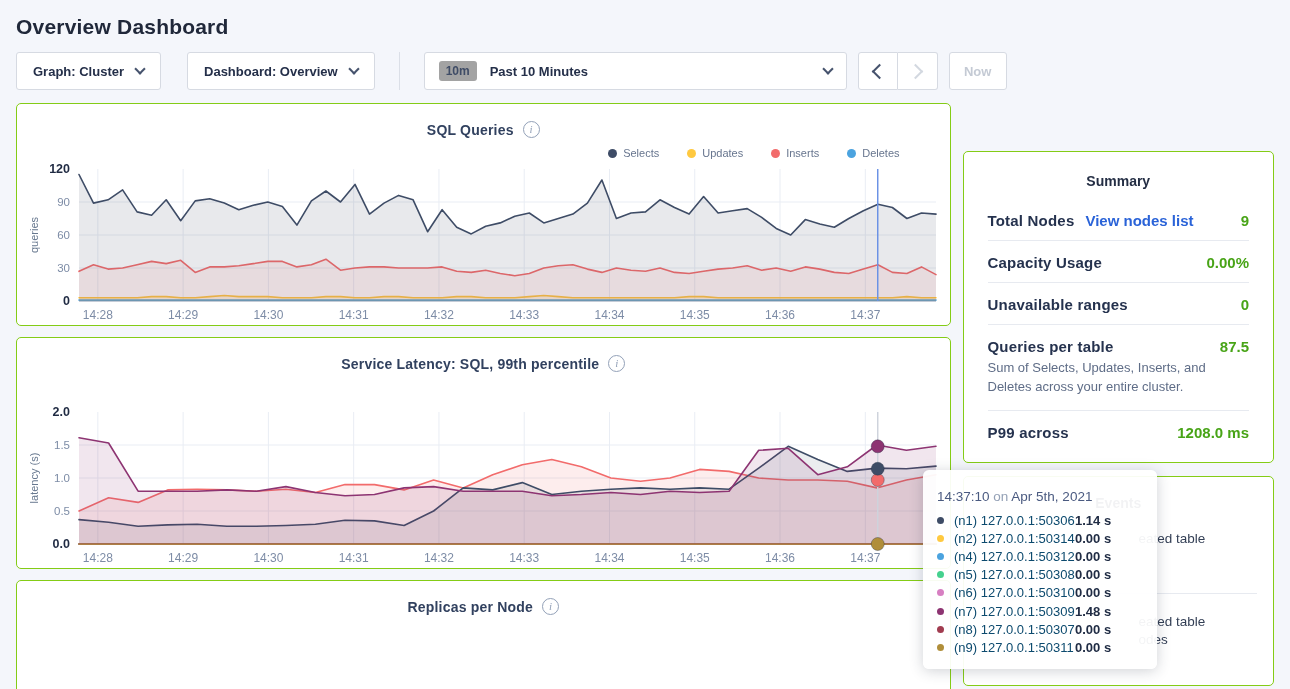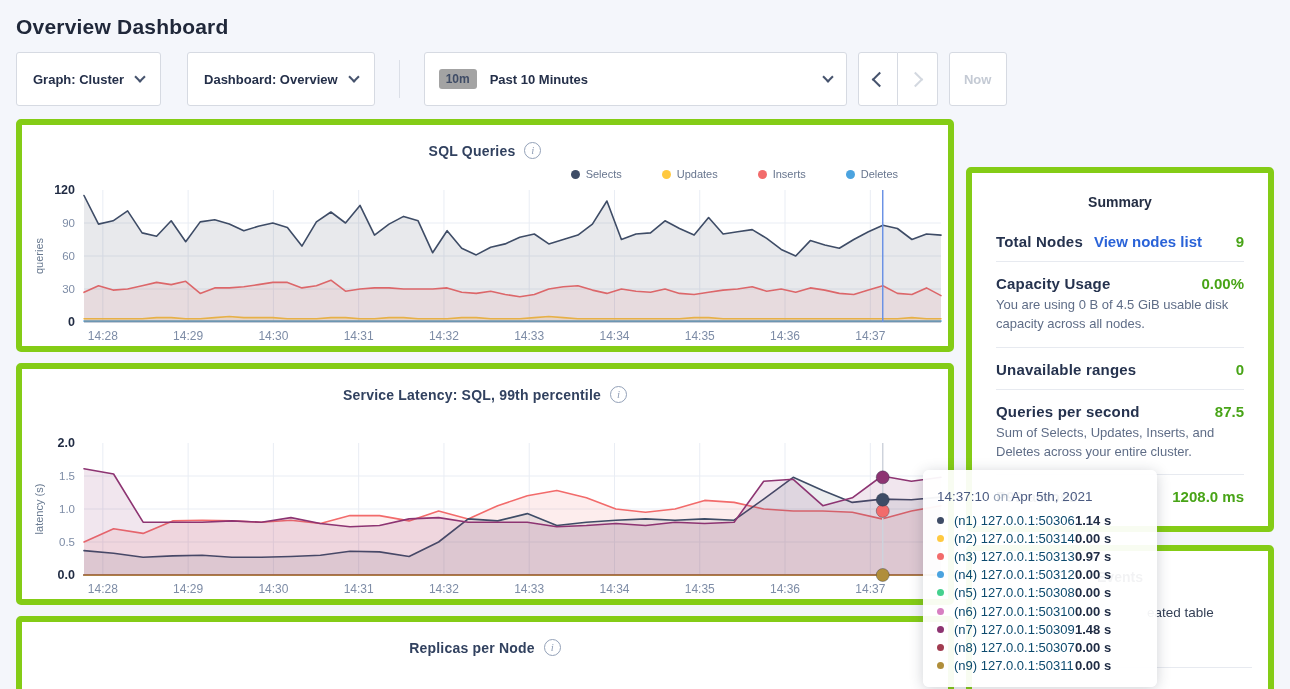--- a/index.html
+++ b/index.html
@@ -13,7 +13,7 @@
   
   .controls { display:flex; align-items:center; margin:13px 16px 0 16px; }
   .btn {
-    background:#fff; border:1px solid #d6dae2; border-radius:3px; height:54px;
+    background:#fff; border:1px solid #d6dae2; border-radius:3px; height:38px;
     display:flex; align-items:center; font-size:13px; font-weight:700; color:#242f49;
     padding:0 16px; cursor:pointer;
   }

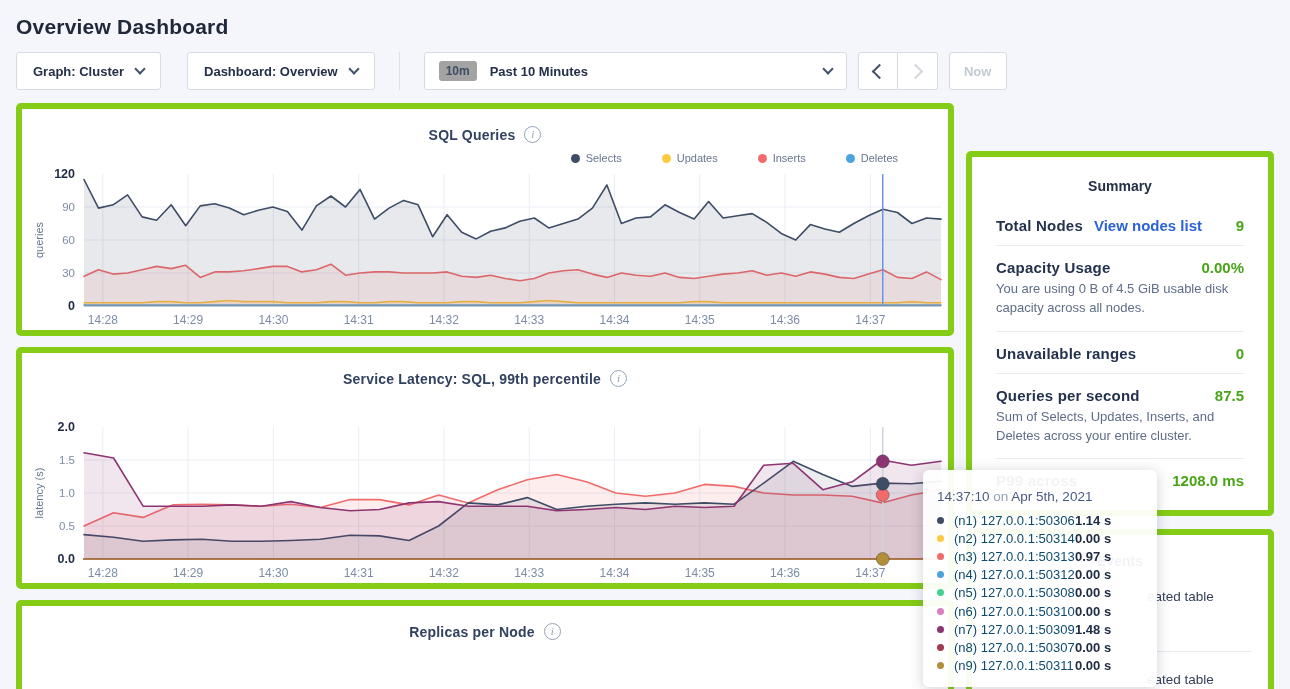--- a/index.html
+++ b/index.html
@@ -39,7 +39,7 @@
   .content { display:flex; margin:13px 16px 0 16px; gap:12px; align-items:flex-start; }
   .col-left { width:945px; }
   .col-right { width:315px;margin-top:48px; }
-  .panel { background:#fff; border:6px solid #84cc16; border-radius:5px; }
+  .panel { background:#fff; border:1px solid #84cc16; border-radius:5px; }
   .col-left .panel { margin-bottom:11px; }
   .panel-head { display:flex; justify-content:center; align-items:center; gap:9px; padding-top:17px; }
   .panel-title { font-size:14px; font-weight:700; color:#31415f; letter-spacing:.2px; }

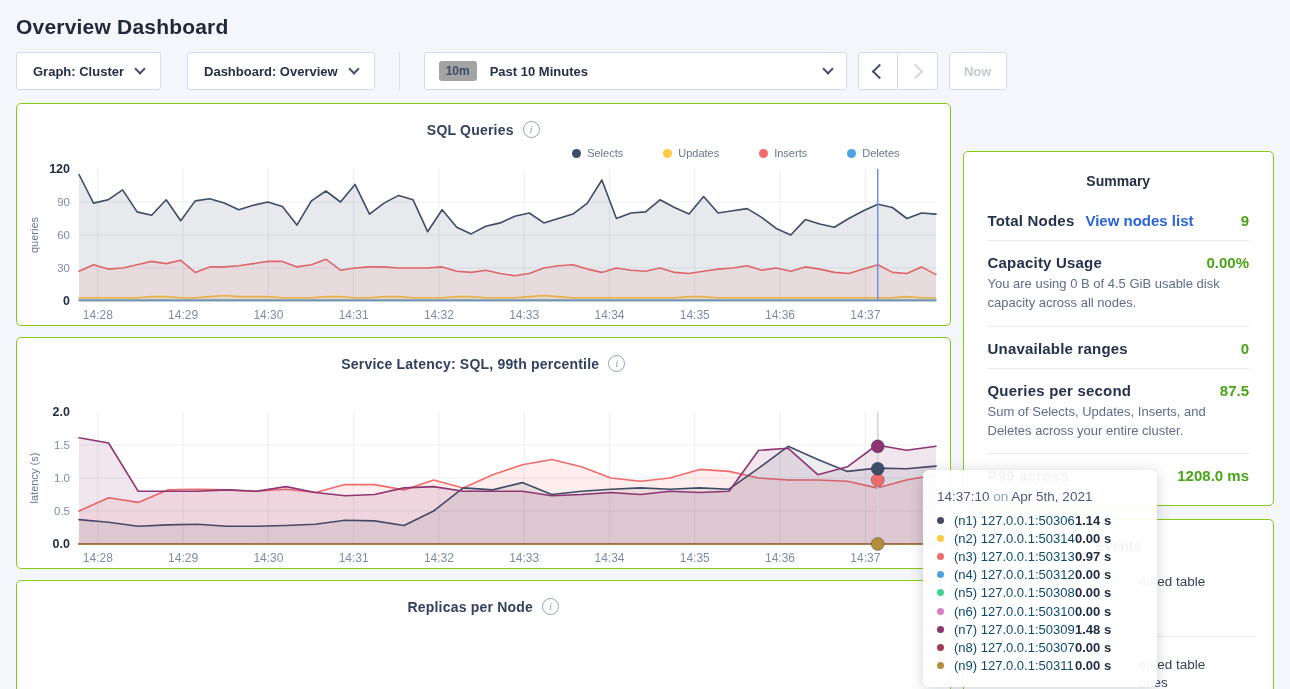--- a/index.html
+++ b/index.html
@@ -47,7 +47,7 @@
     width:17px; height:17px; border:1px solid #93a1b8; border-radius:50%; color:#93a1b8;
     font-size:11px; line-height:15px; text-align:center; font-family:"Liberation Serif", serif; font-style:italic;
   }
-  .legend { display:flex; justify-content:flex-end; gap:40px; padding:7px 50px 0 0; height:23px; }
+  .legend { display:flex; justify-content:flex-end; gap:28px; padding:7px 50px 0 0; height:23px; }
   .legend-item { display:flex; align-items:center; gap:6px; font-size:11px; color:#67758e; }
   .legend-dot { width:9px; height:9px; border-radius:50%; }
   .chart-svg { display:block; margin-left:6px; }

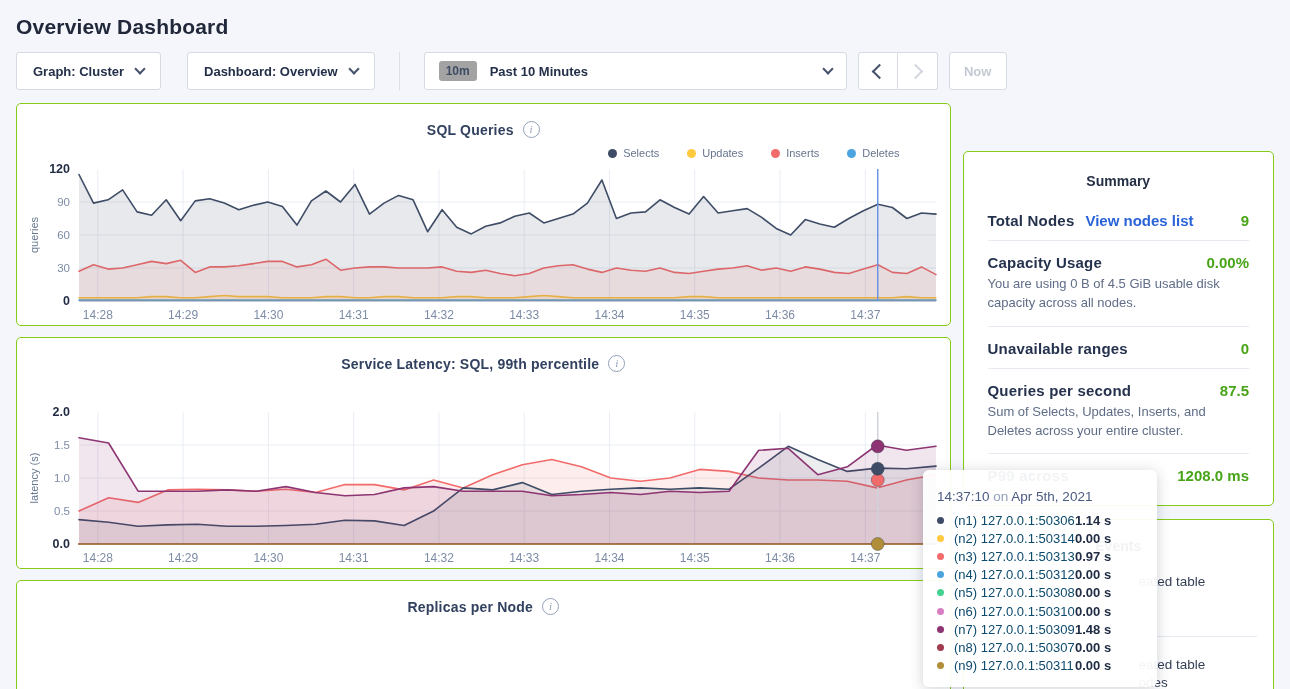--- a/index.html
+++ b/index.html
@@ -272,7 +272,6 @@
           <span class="sum-label">Capacity Usage</span>
           <span class="sum-value">0.00%</span>
         </div>
-        <div class="sum-desc">You are using 0 B of 4.5 GiB usable disk capacity across all nodes.</div>
         <div class="sum-div"></div>
         <div class="sum-row">
           <span class="sum-label">Unavailable ranges</span>

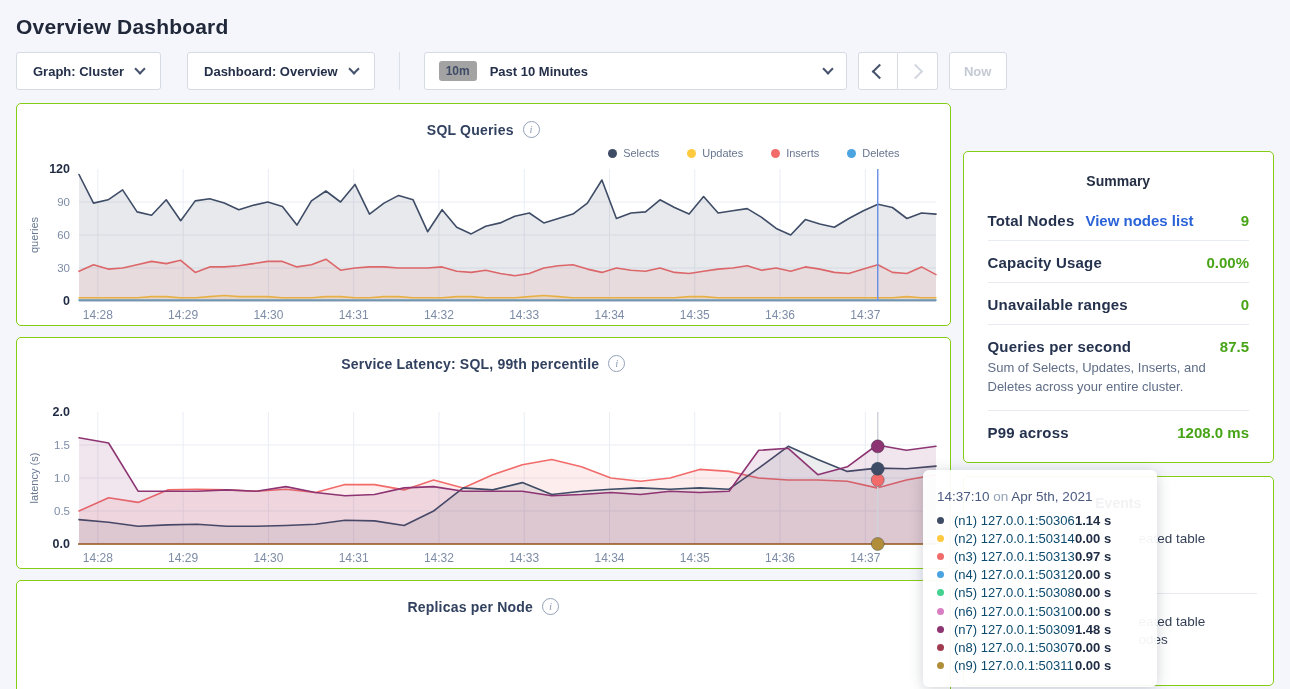--- a/index.html
+++ b/index.html
@@ -279,7 +279,7 @@
         </div>
         <div class="sum-div"></div>
         <div class="sum-row">
-          <span class="sum-label">Queries per second</span>
+          <span class="sum-label">Queries per table</span>
           <span class="sum-value">87.5</span>
         </div>
         <div class="sum-desc">Sum of Selects, Updates, Inserts, and Deletes across your entire cluster.</div>

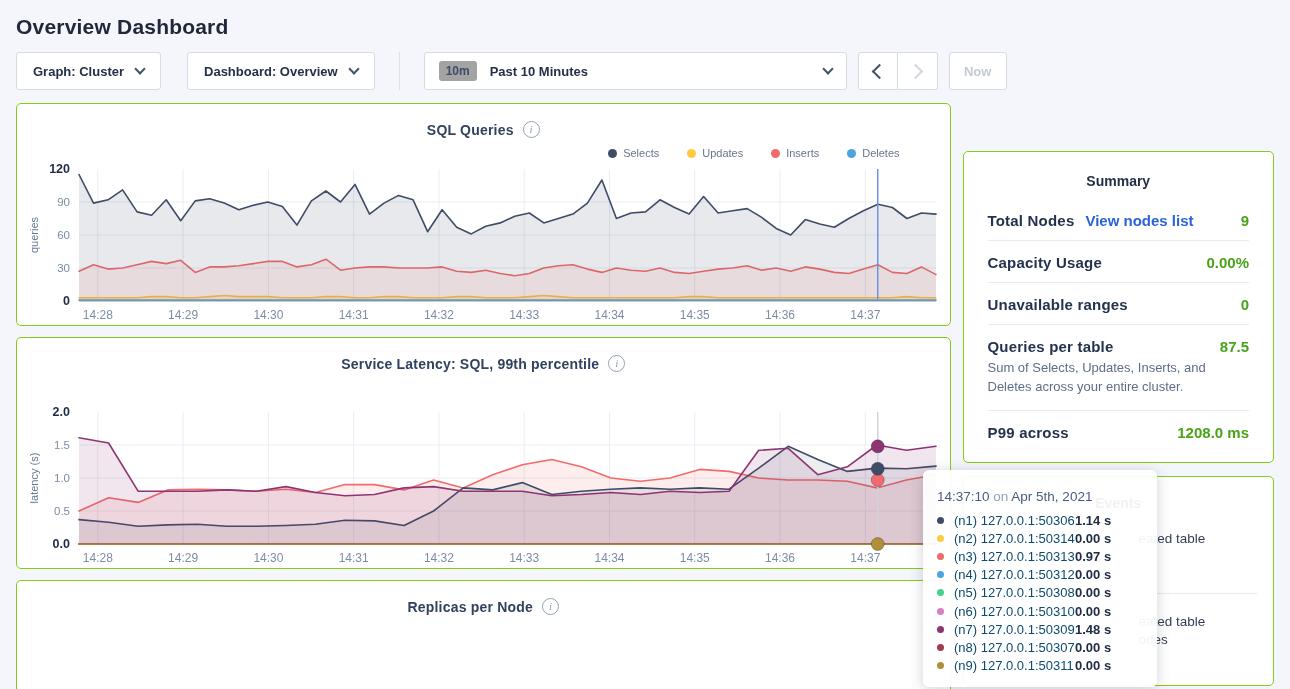--- a/index.html
+++ b/index.html
@@ -316,11 +316,6 @@
         <span class="tt-val">0.00 s</span>
       </div>
       <div class="tt-row">
-        <span class="tt-dot" style="background: rgb(242, 107, 107);"></span>
-        <span class="tt-node">(n3) 127.0.0.1:50313</span>
-        <span class="tt-val">0.97 s</span>
-      </div>
-      <div class="tt-row">
         <span class="tt-dot" style="background: rgb(75, 163, 223);"></span>
         <span class="tt-node">(n4) 127.0.0.1:50312</span>
         <span class="tt-val">0.00 s</span>

